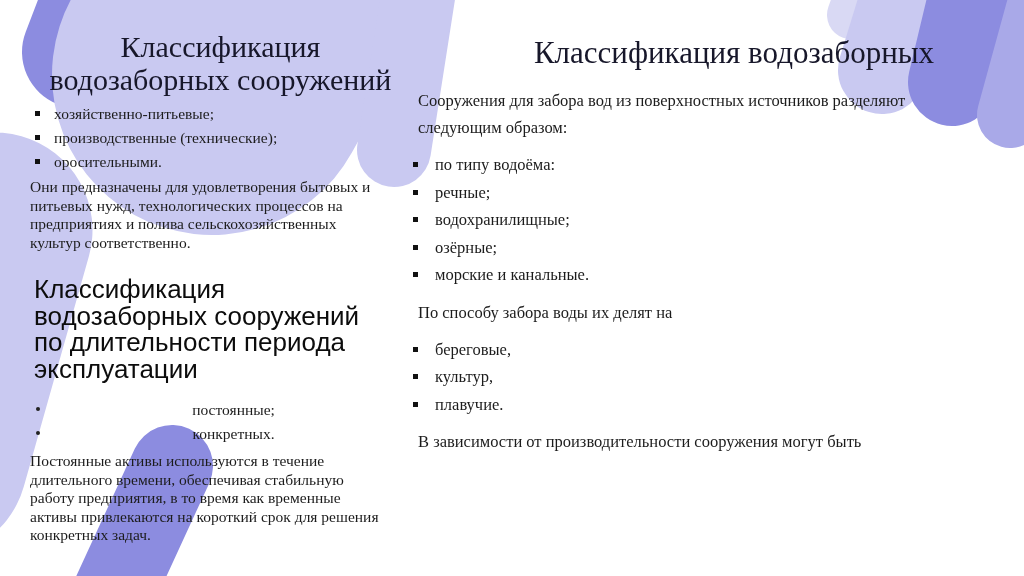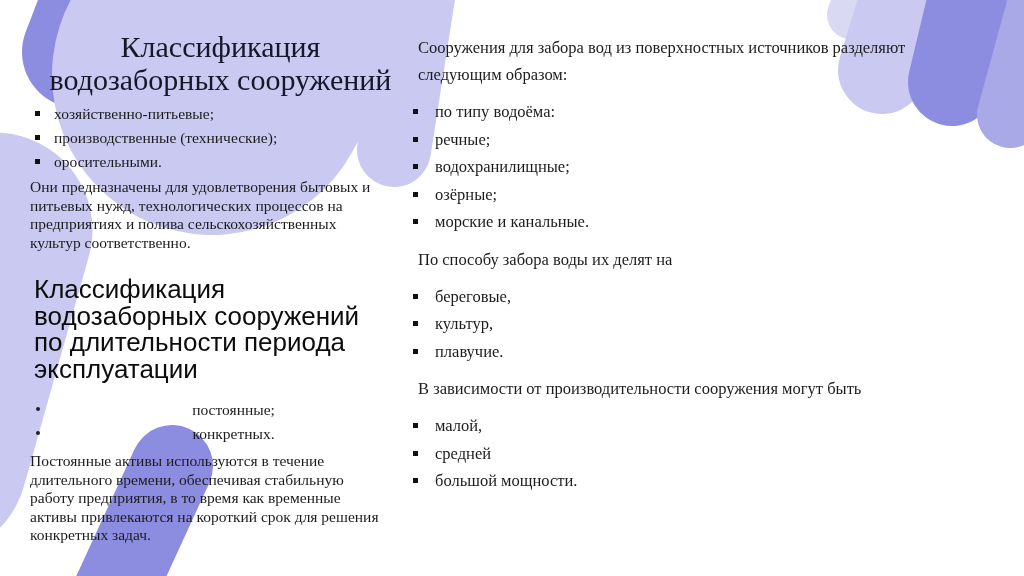--- a/index.html
+++ b/index.html
@@ -109,6 +109,7 @@
 <div class="col col-right">
   <div class="title-serif">
     <ul class="lines">
+        <li>Классификация водозаборных</li>
       </ul>
   </div>
 

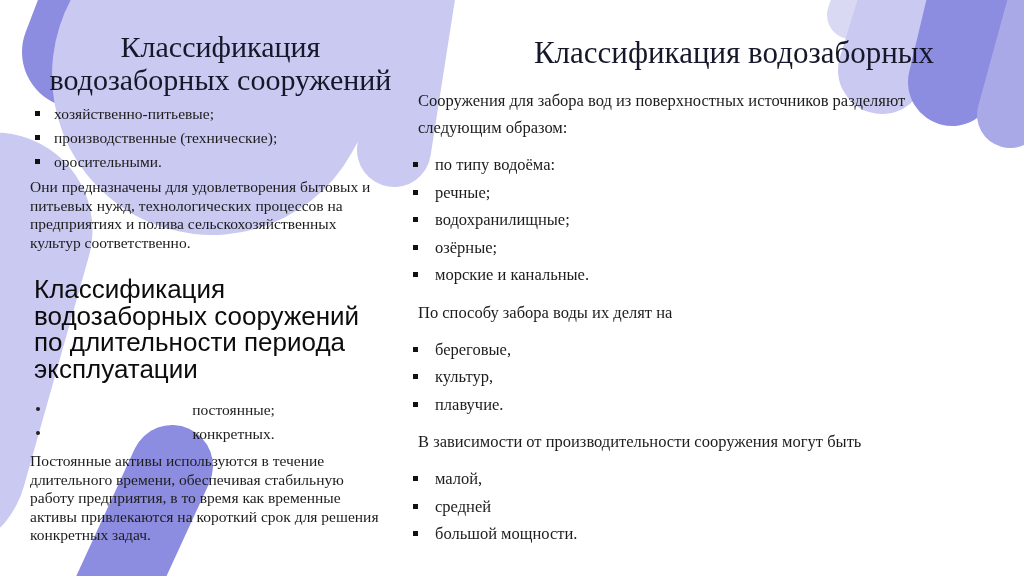--- a/index.html
+++ b/index.html
@@ -134,11 +134,6 @@
 
     <p>В зависимости от производительности сооружения могут быть</p>
 
-    <ul class="blist sq">
-        <li>малой,</li>
-        <li>средней</li>
-        <li>большой мощности.</li>
-      </ul>
   </div>
 </div>
 

